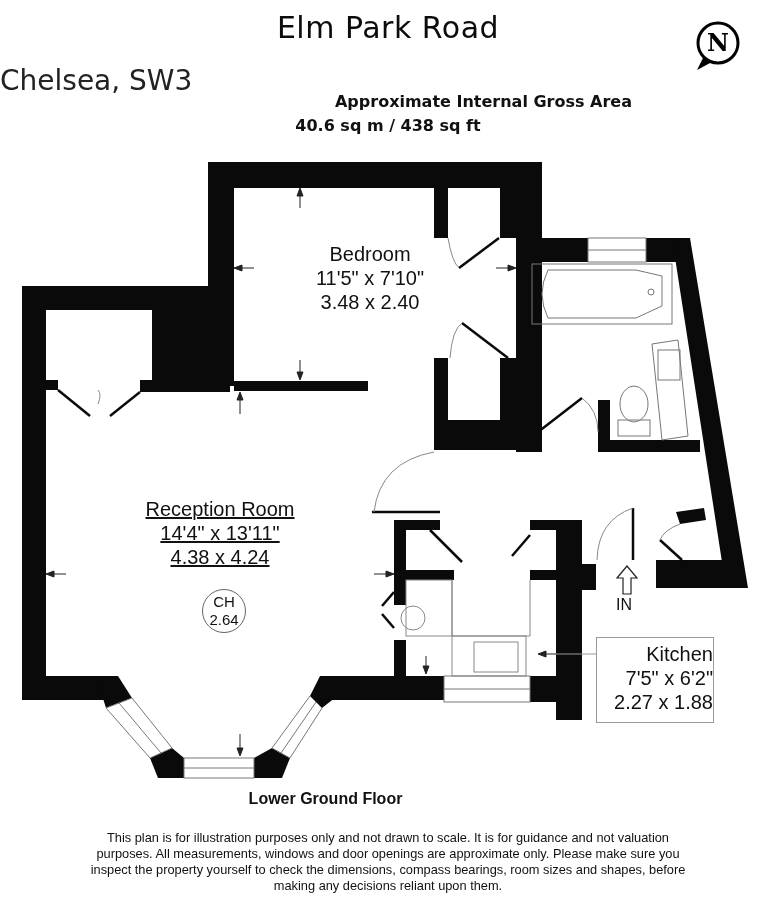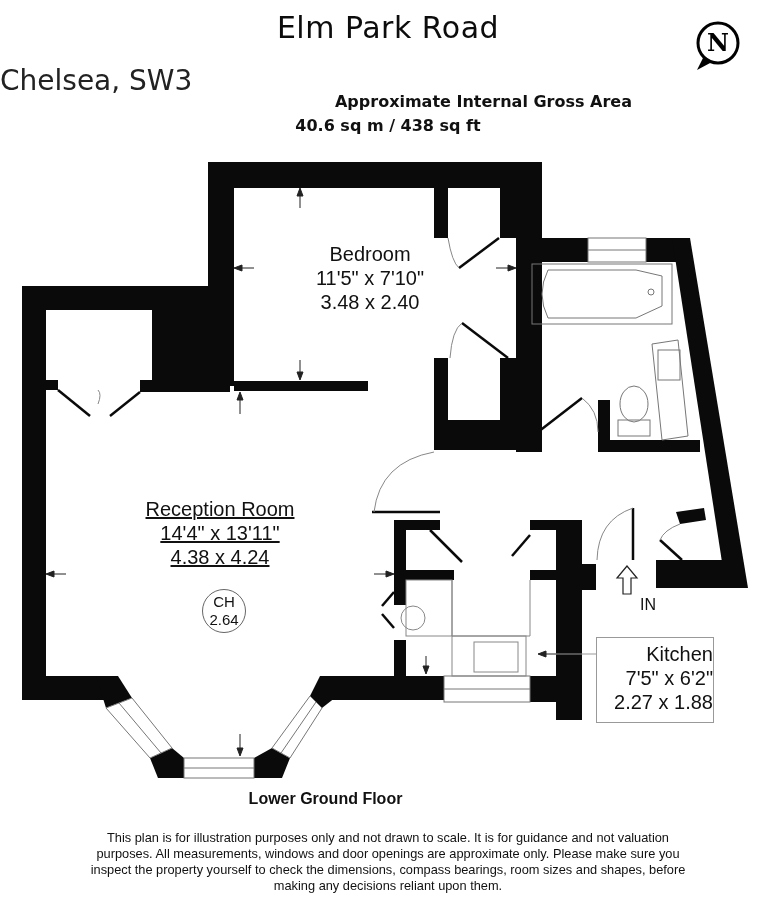--- a/index.html
+++ b/index.html
@@ -18,7 +18,7 @@
   .kitchen-box span { display: block; }
   .ch-badge { position: absolute; left: 202px; top: 589px; width: 44px; height: 44px; border: 1px solid #666; border-radius: 50%; text-align: center; font-size: 15px; line-height: 1.2; box-sizing: border-box; padding-top: 3px; }
   .ch-badge span { display: block; }
-  .in-label { position: absolute; left: 640px; top: 596px; font-size: 16px; }
+  .in-label { position: absolute; left: 616px; top: 596px; font-size: 16px; }
   .floor-label { position: absolute; left: 0; width: 651px; top: 790px; text-align: center; font-family: "Liberation Sans", sans-serif; font-weight: bold; font-size: 16px; }
   .disclaimer { position: absolute; left: 90px; width: 596px; top: 830px; text-align: center; font-family: "Liberation Sans", sans-serif; font-size: 12.8px; line-height: 16px; color: #111; }
 </style>

